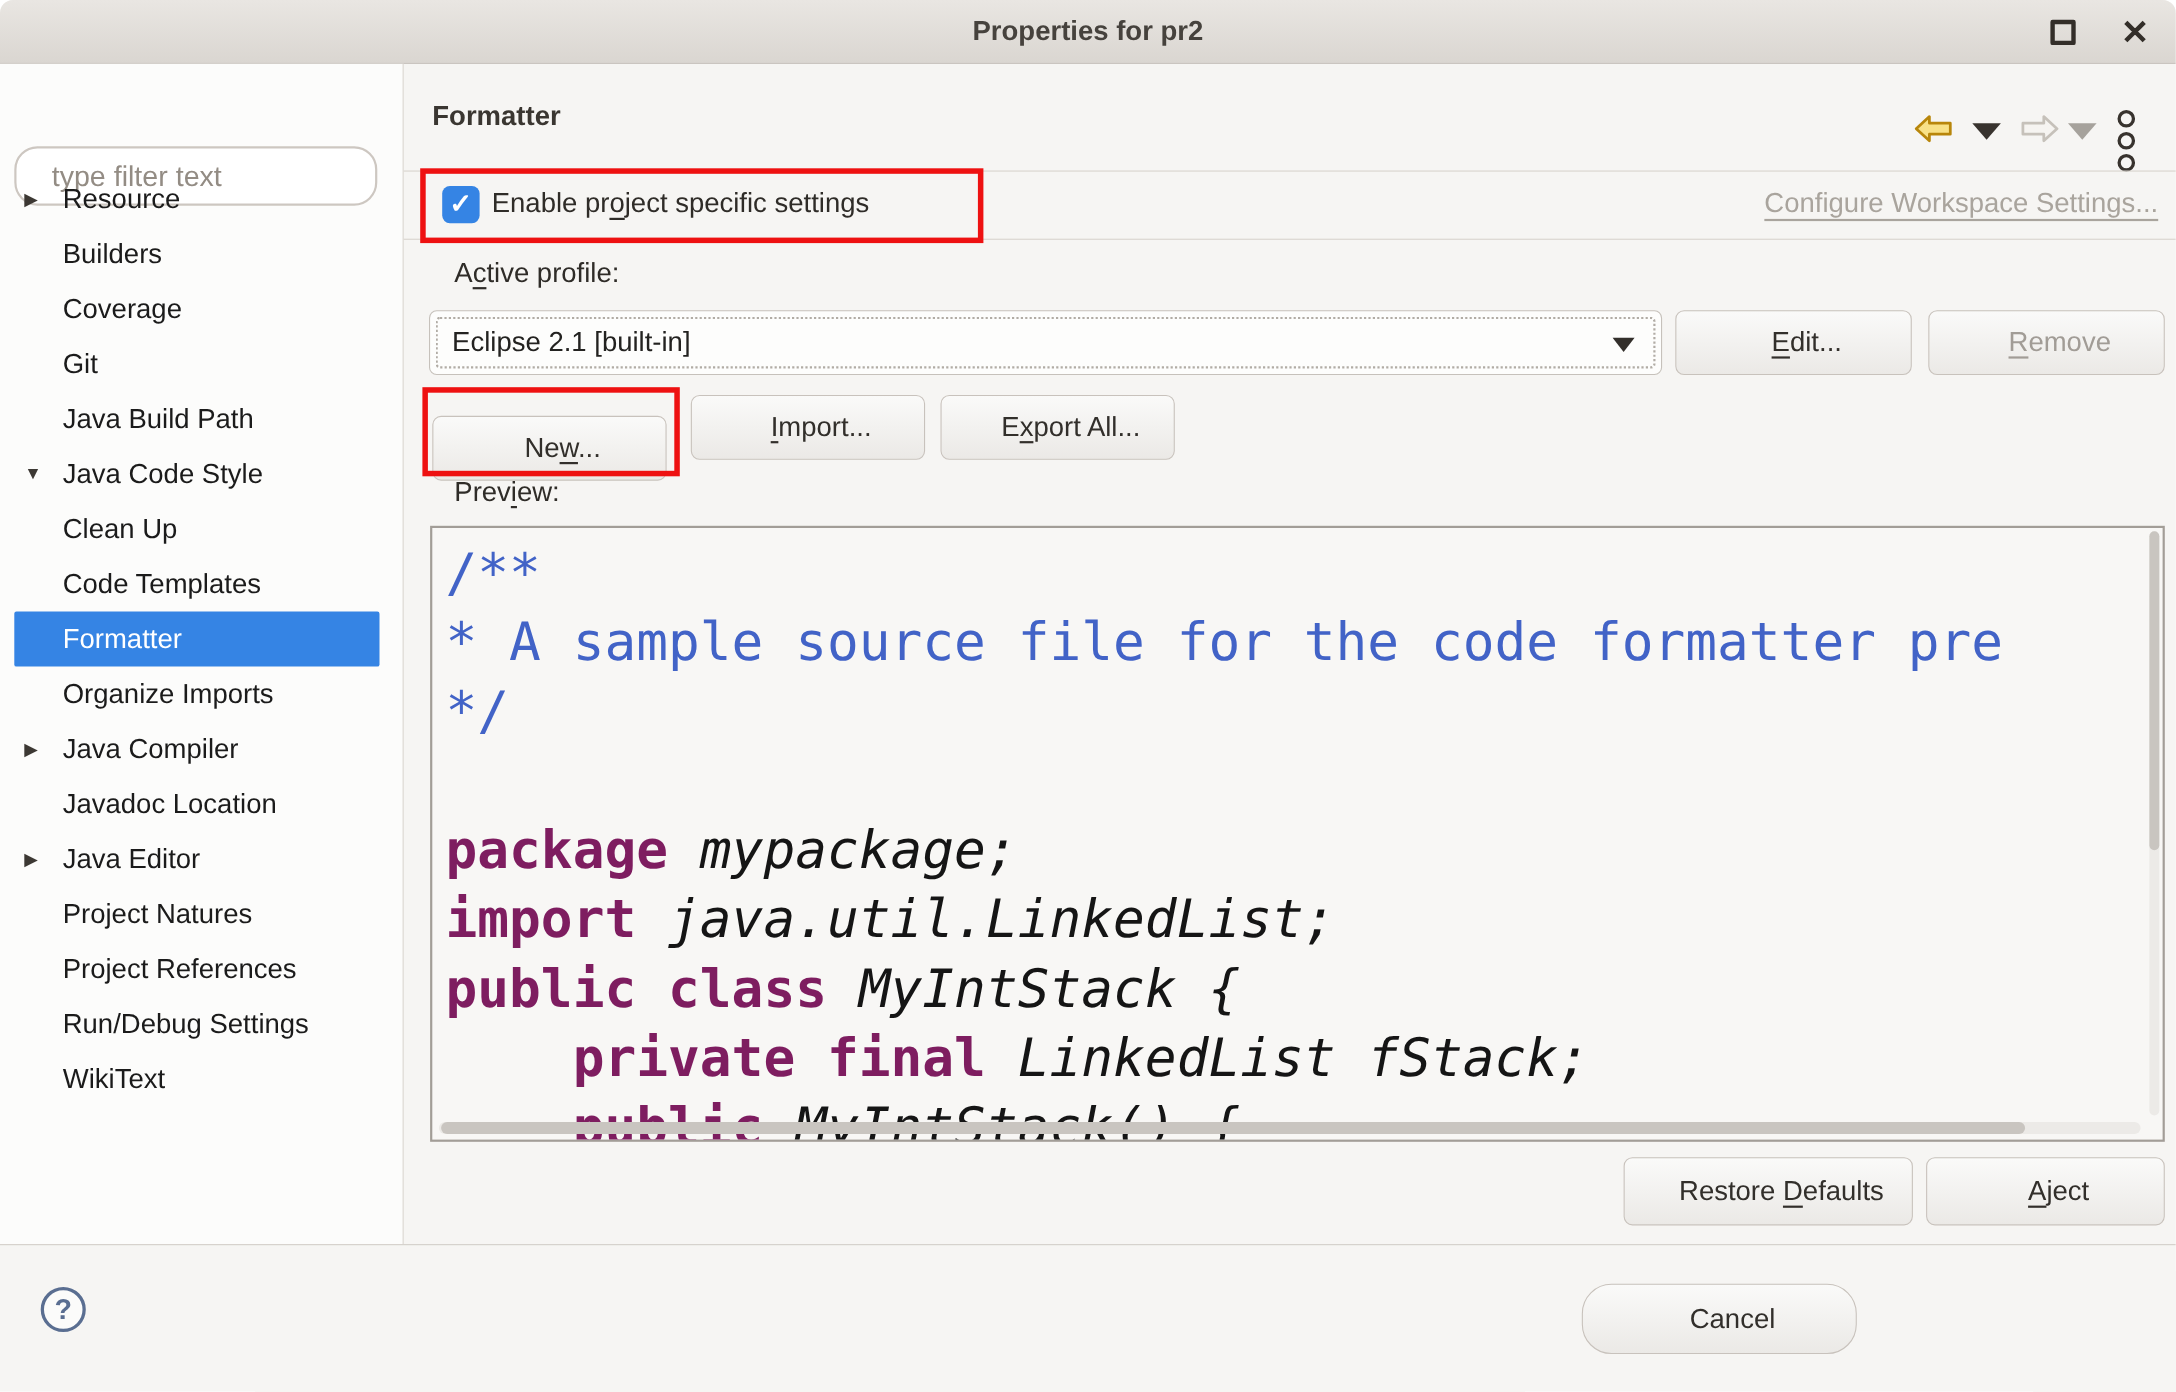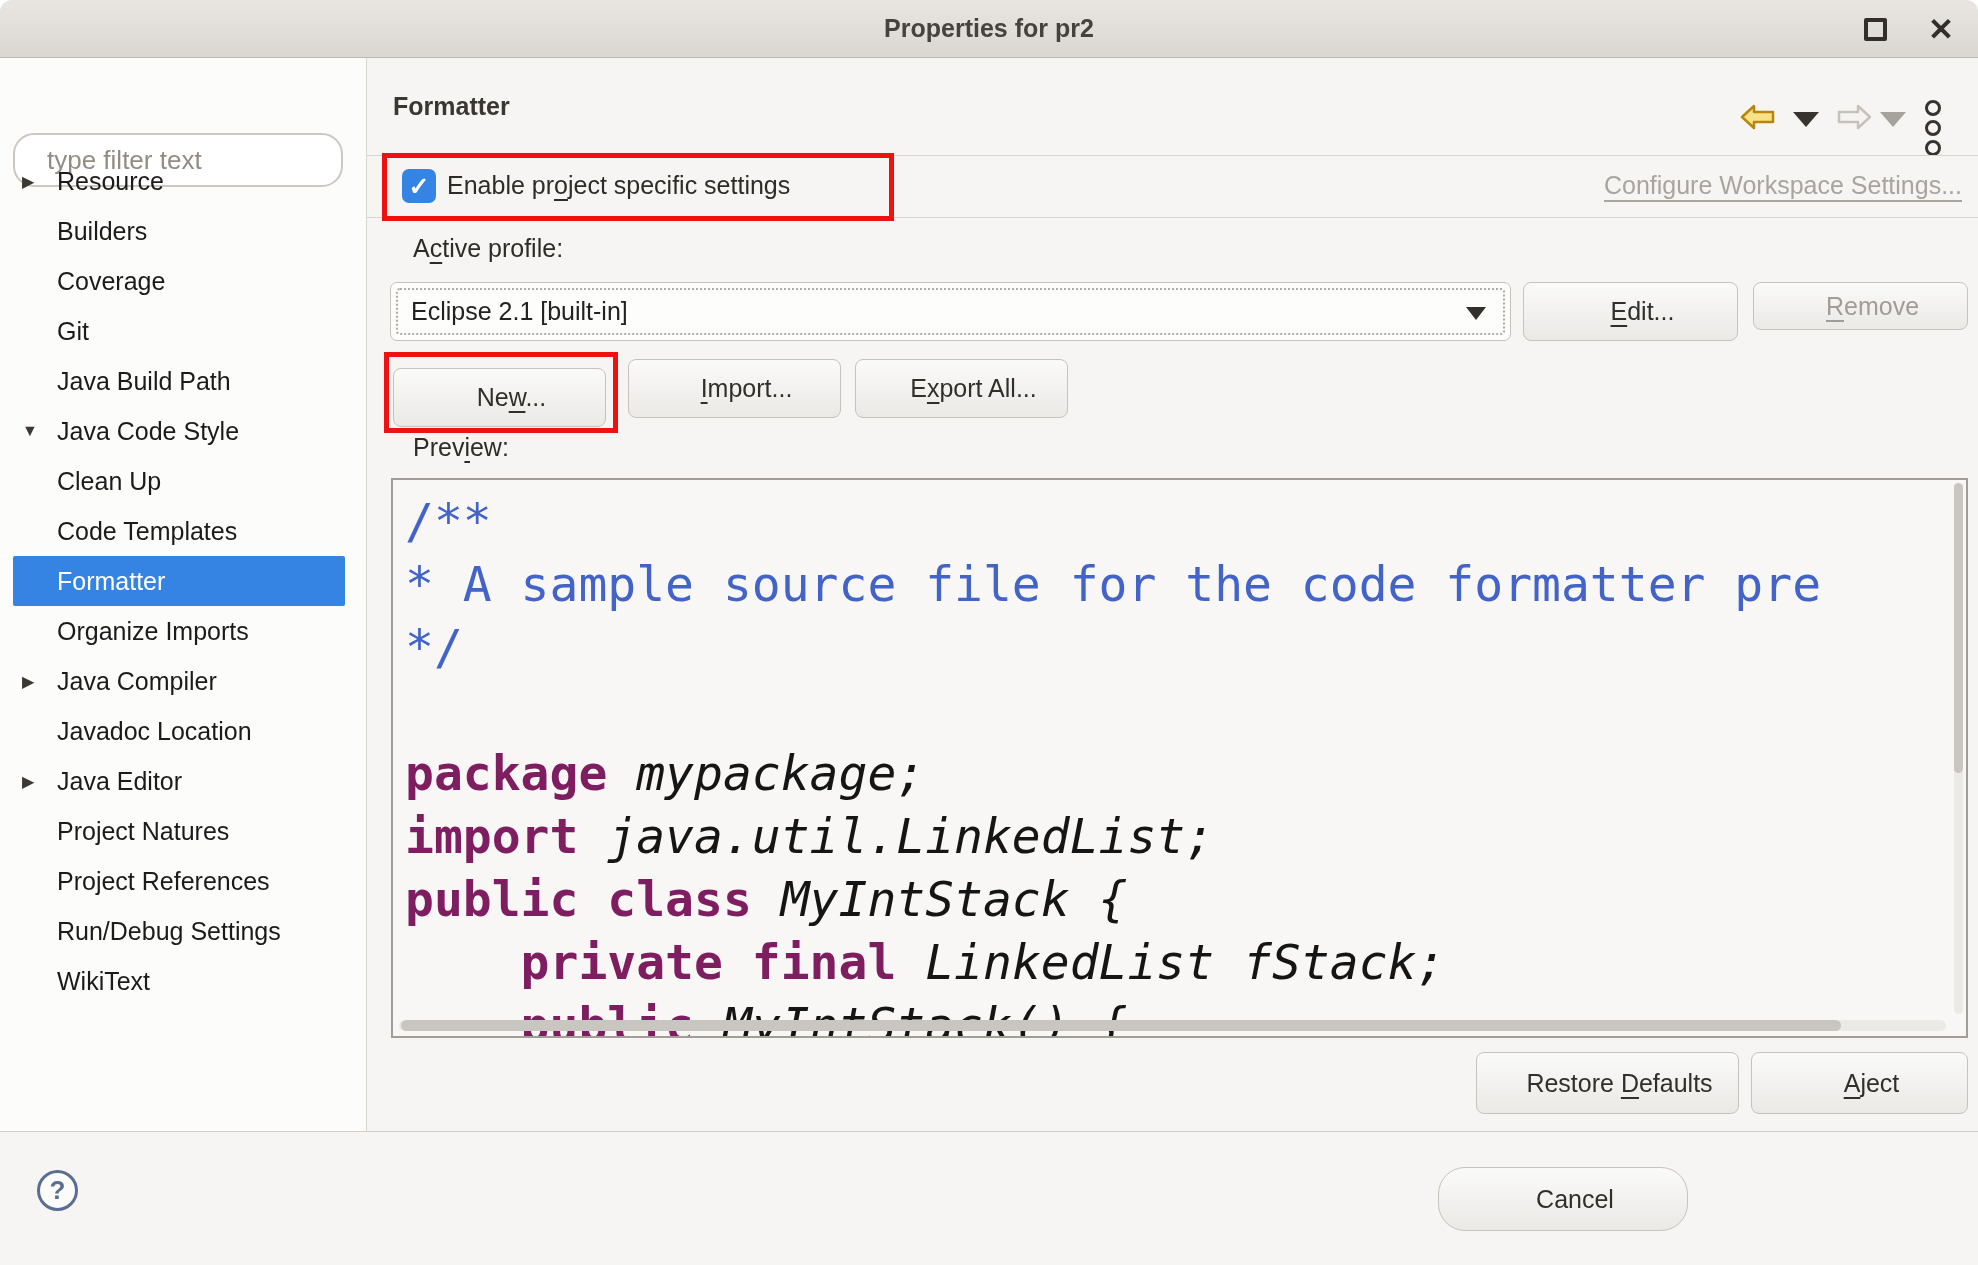--- a/index.html
+++ b/index.html
@@ -67,7 +67,7 @@
        font-size:25px;color:#322f2b;white-space:nowrap;cursor:default;padding-left:24px;}
   .btn.dis{color:#a19c96;}
   .btn-edit{left:1523px;top:282px;width:215px;height:59px;}
-  .btn-remove{left:1753px;top:282px;width:215px;height:48px;}
+  .btn-remove{left:1753px;top:282px;width:215px;height:59px;}
   .btn-new{left:393px;top:368px;width:213px;height:59px;align-items:center;}
   .btn-import{left:628px;top:359px;width:213px;height:59px;}
   .btn-export{left:855px;top:359px;width:213px;height:59px;}

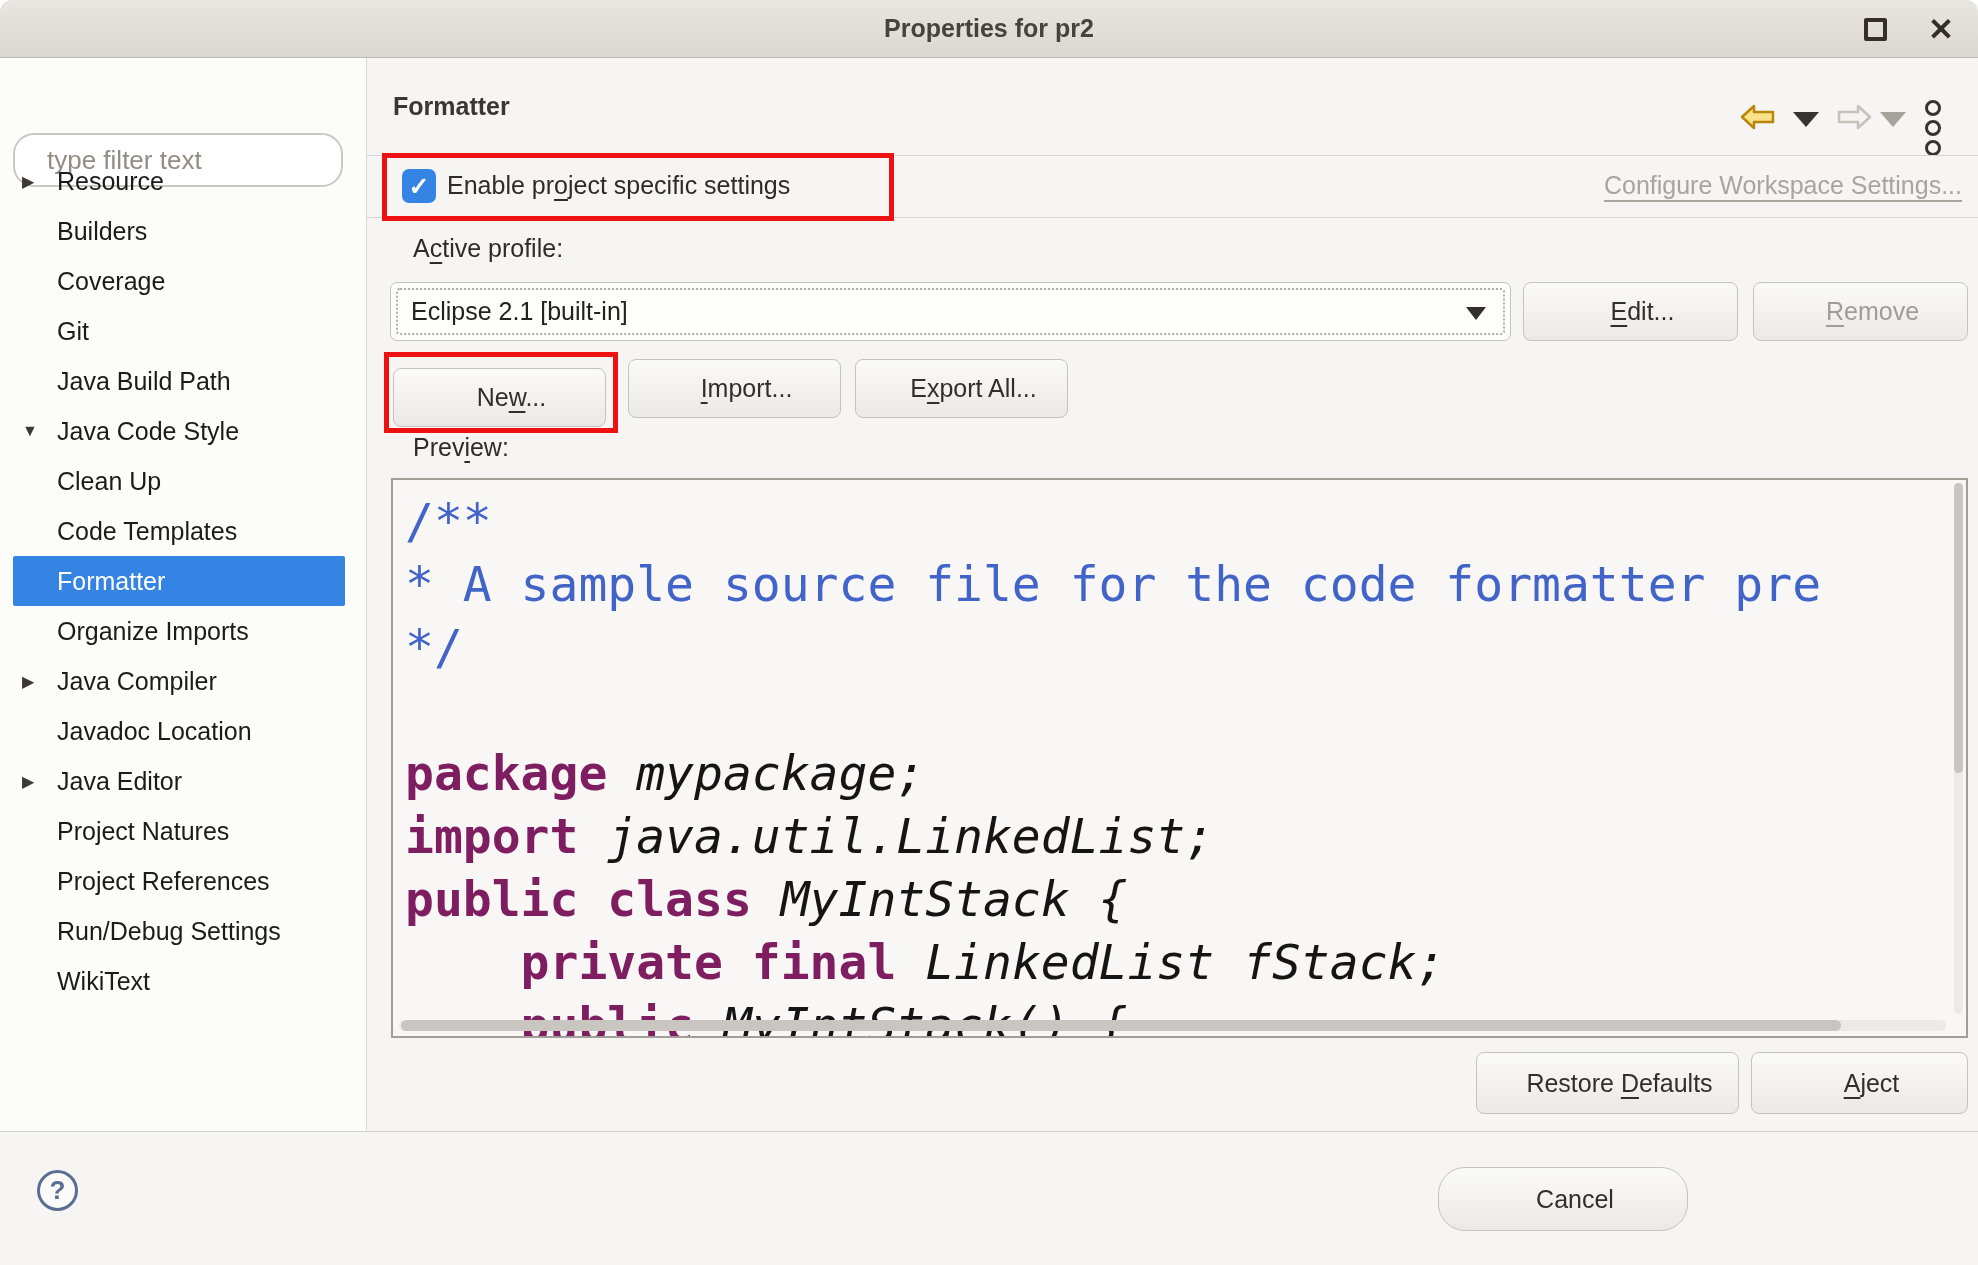--- a/index.html
+++ b/index.html
@@ -68,7 +68,7 @@
   .btn.dis{color:#a19c96;}
   .btn-edit{left:1523px;top:282px;width:215px;height:59px;}
   .btn-remove{left:1753px;top:282px;width:215px;height:59px;}
-  .btn-new{left:393px;top:368px;width:213px;height:59px;align-items:center;}
+  .btn-new{left:393px;top:378px;width:213px;height:59px;align-items:center;}
   .btn-import{left:628px;top:359px;width:213px;height:59px;}
   .btn-export{left:855px;top:359px;width:213px;height:59px;}
   .btn-restore{left:1476px;top:1052px;width:263px;height:62px;}

